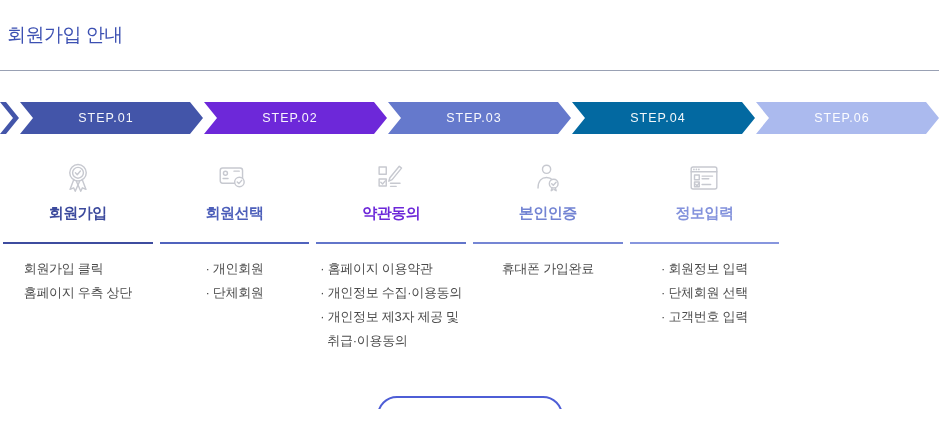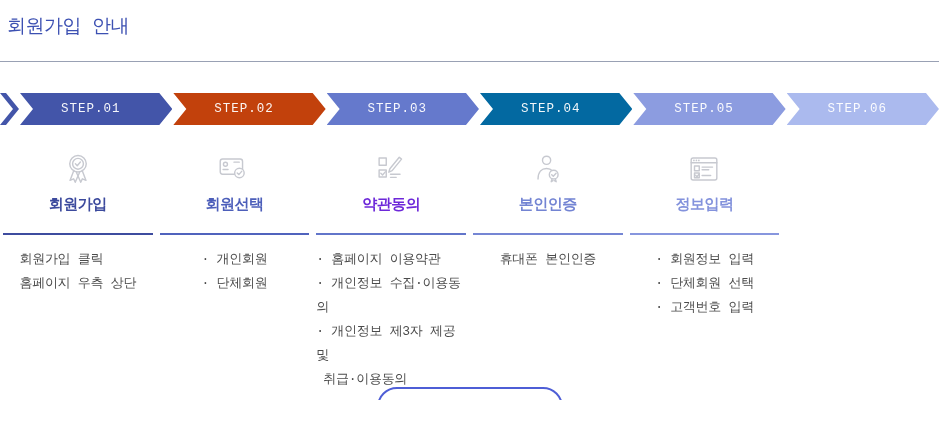--- a/index.html
+++ b/index.html
@@ -7,7 +7,7 @@
   body { font-family:"Liberation Sans","DejaVu Sans",sans-serif; }
   .page {
     position:relative; width:939px; height:396px; background:#fff;
-    overflow:hidden; margin:4px auto;font-family:Liberation Mono, monospace;
+    overflow:hidden; margin:13px auto;
   }
   .page-title {
     padding:9px 0 0 7px; font-size:19px; font-weight:500;

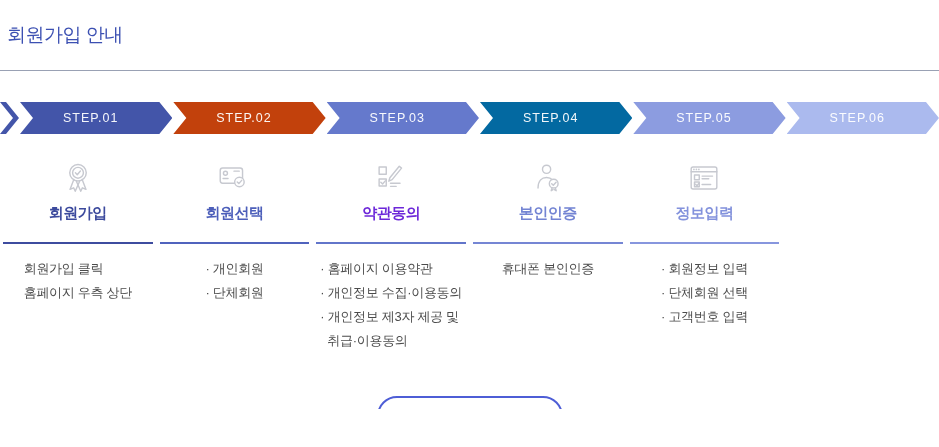--- a/index.html
+++ b/index.html
@@ -73,7 +73,7 @@
     <div class="step-item" style="background: rgb(67, 85, 169);">
       <span>STEP.01</span>
     </div>
-    <div class="step-item" style="background: #c2410c;">
+    <div class="step-item" style="background: #6d28d9;">
       <span>STEP.02</span>
     </div>
     <div class="step-item" style="background: rgb(101, 121, 204);">

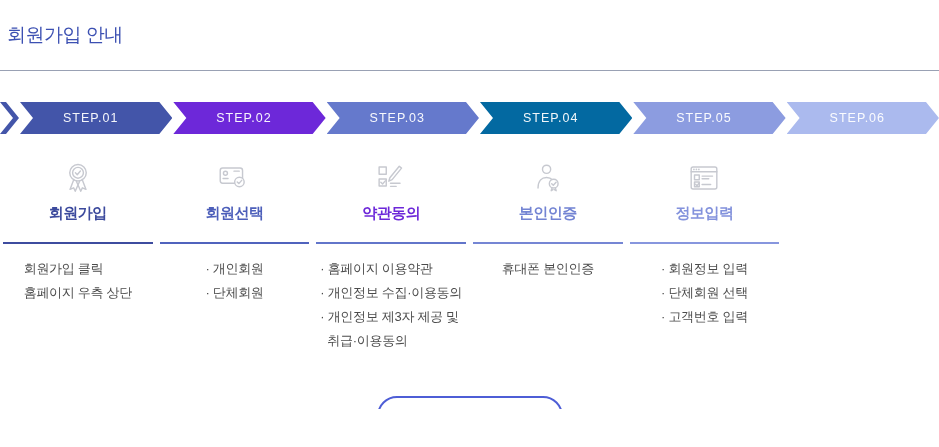--- a/index.html
+++ b/index.html
@@ -81,9 +81,6 @@
     </div>
     <div class="step-item" style="background: #0369a1;">
       <span>STEP.04</span>
-    </div>
-    <div class="step-item" style="background: rgb(140, 156, 224);">
-      <span>STEP.05</span>
     </div>
     <div class="step-item" style="background: rgb(171, 186, 238);">
       <span>STEP.06</span>

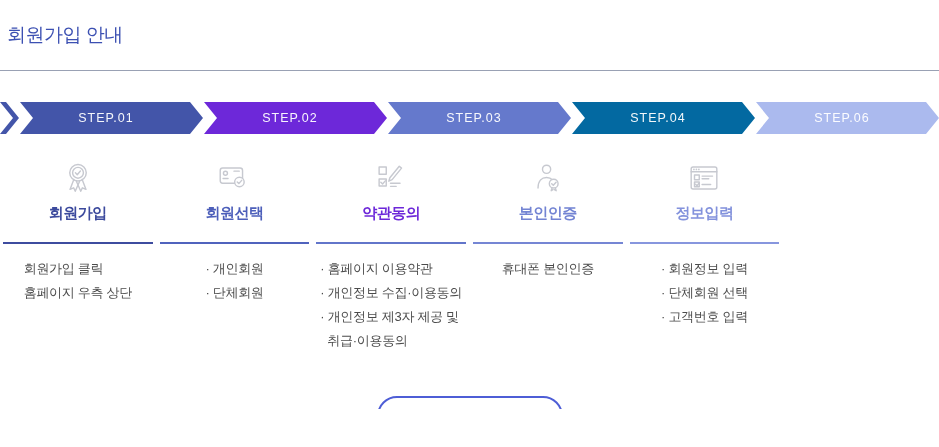--- a/index.html
+++ b/index.html
@@ -168,7 +168,7 @@
       <div class="col-divider" style="background: rgb(117, 134, 212);"></div>
       <div class="col-desc">
         <div class="desc-block">
-          <div class="desc-line">휴대폰 본인인증</div>
+          <div class="desc-line">휴대폰 가입완료</div>
         </div>
       </div>
     </div>

